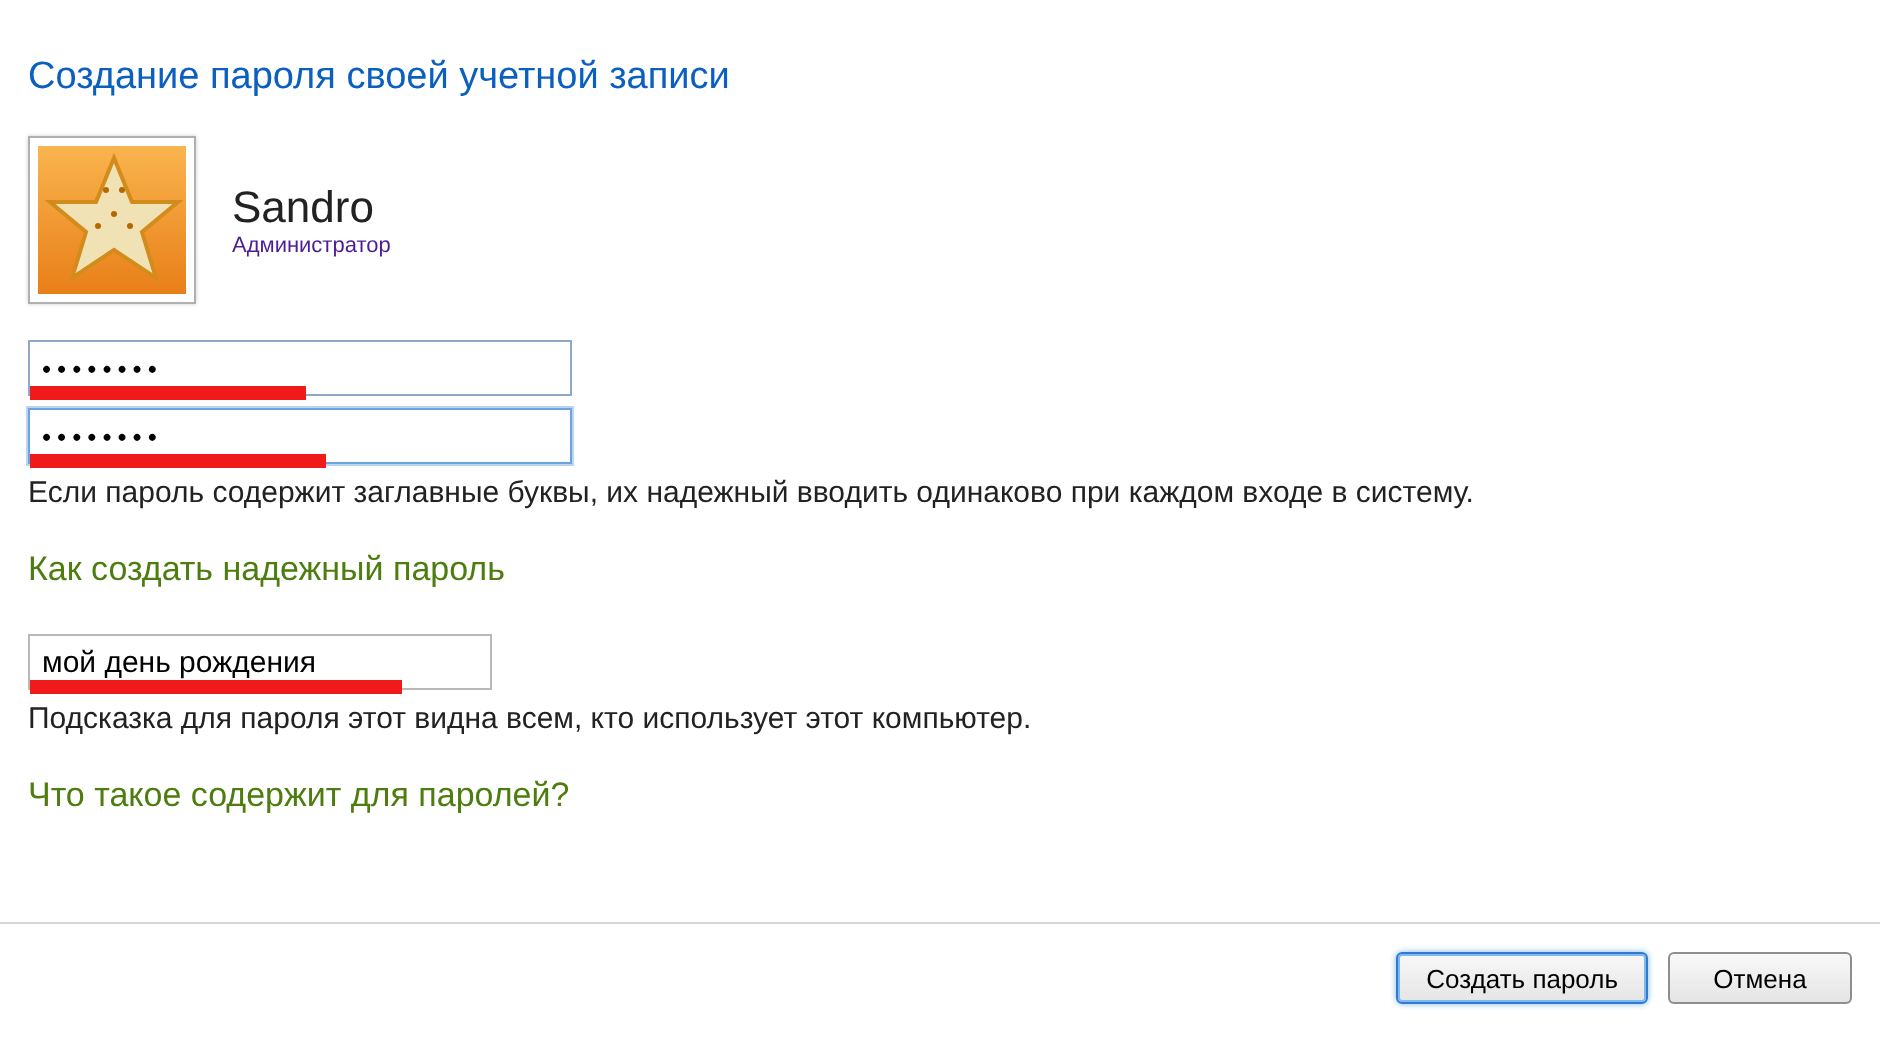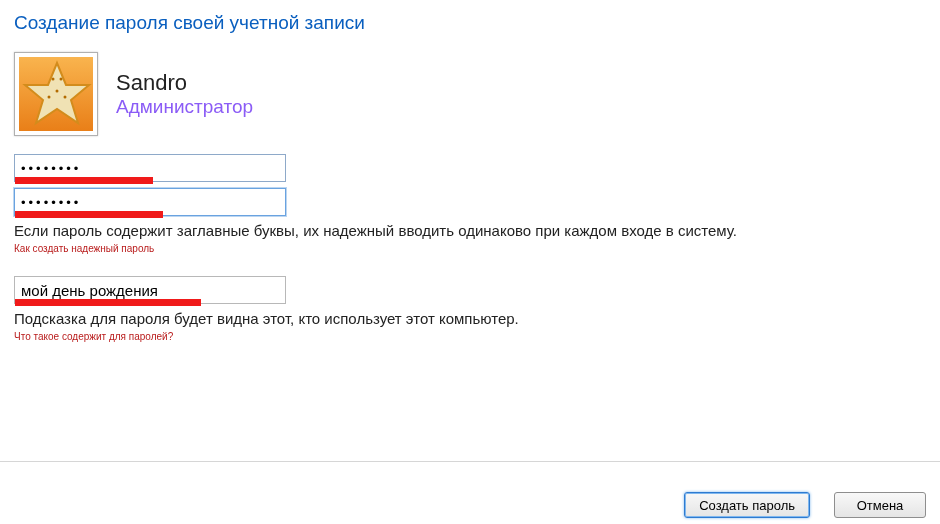--- a/index.html
+++ b/index.html
@@ -13,7 +13,7 @@
       color: #222;
     }
     .page {
-      padding: 8px 14px;
+      padding: 24px 14px;
       position: relative;
       height: 100%;
     }

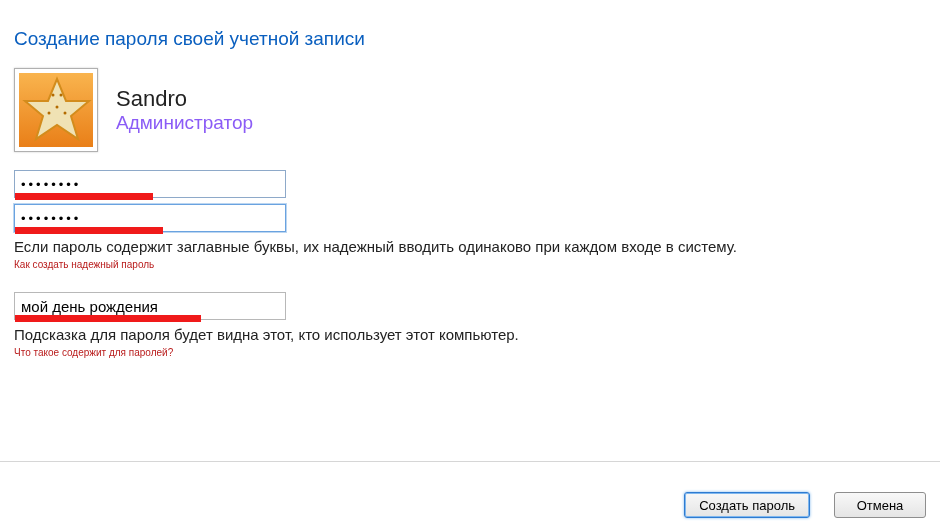--- a/index.html
+++ b/index.html
@@ -52,8 +52,8 @@
       font-weight: 400;
     }
     .user-role {
-      font-size: 19px;
-      color: #8b5cf6;
+      font-size: 11px;
+      color: #4c1d95;
     }
     .field-wrap { position: relative; width: 272px; }
     .pw {

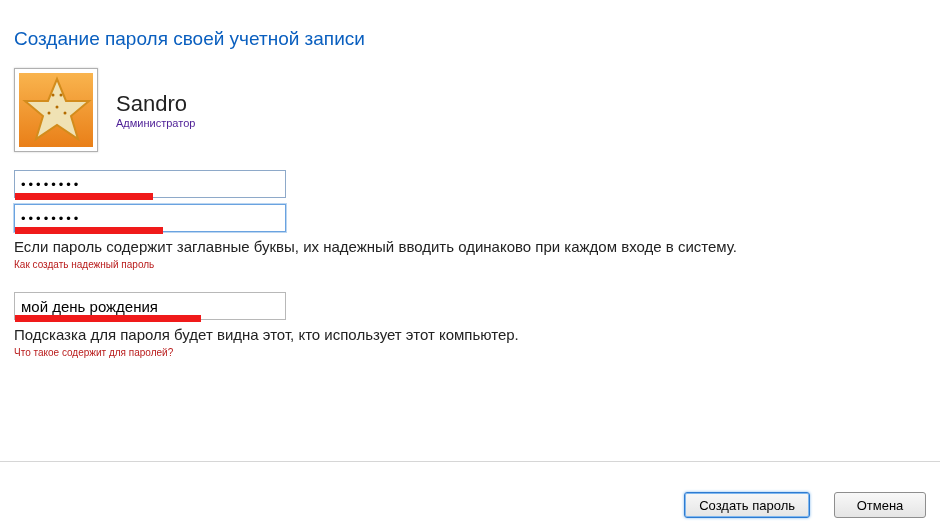--- a/index.html
+++ b/index.html
@@ -94,7 +94,7 @@
     }
     .row-gap { height: 6px; }
     .desc { font-size: 15px; margin-top: 6px; }
-    .link { color: #b91c1c; font-size: 10px; cursor: pointer; margin-top: 4px; }
+    .link { color: #4d7c0f; font-size: 17px; cursor: pointer; margin-top: 20px; }
     .section-gap { height: 22px; }
     .divider {
       position: absolute;

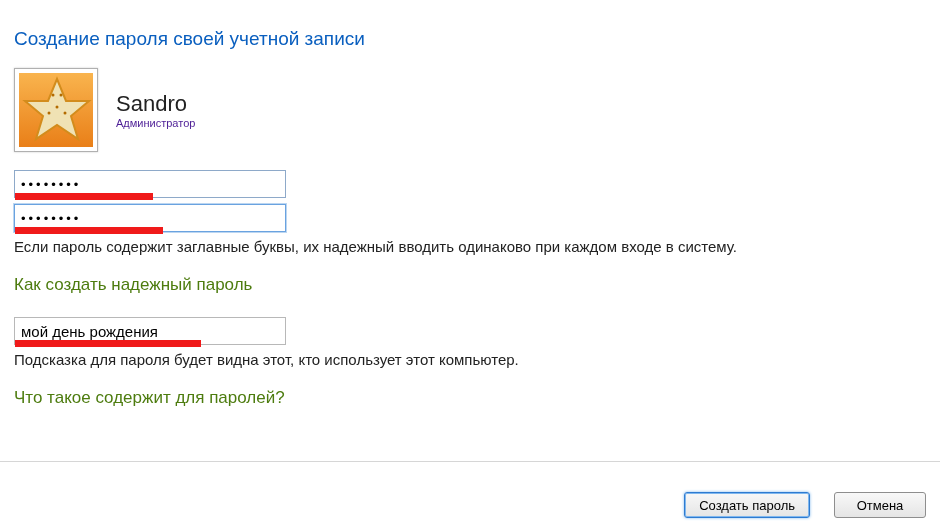--- a/index.html
+++ b/index.html
@@ -75,7 +75,7 @@
     }
     .hint-input {
       display: block;
-      width: 272px;
+      width: 232px;
       height: 28px;
       padding: 3px 6px;
       font-size: 15px;

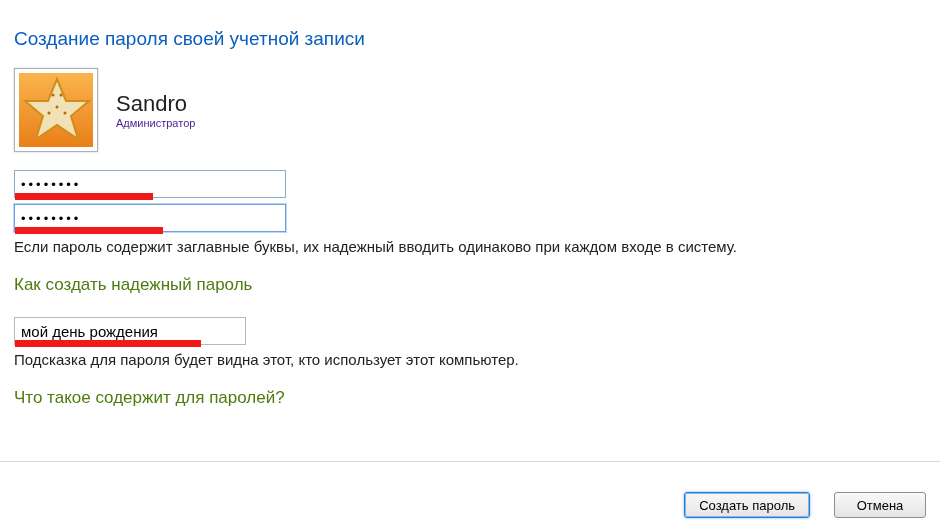--- a/index.html
+++ b/index.html
@@ -174,7 +174,7 @@
     <div class="overlay-red" style="width: 186px;"></div>
   </div>
 
-  <div class="desc">Подсказка для пароля будет видна этот, кто использует этот компьютер.</div>
+  <div class="desc">Подсказка для пароля этот видна всем, кто использует этот компьютер.</div>
   <div class="link">Что такое содержит для паролей?</div>
 
   <div class="divider"></div>

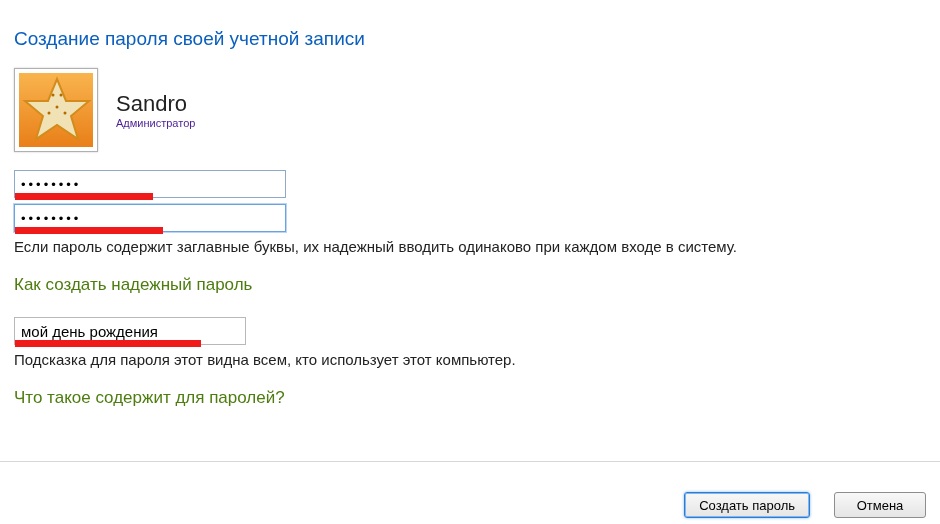--- a/index.html
+++ b/index.html
@@ -105,9 +105,9 @@
     .buttons {
       position: absolute;
       right: 14px;
-      bottom: 6px;
+      bottom: 22px;
       display: flex;
-      gap: 24px;
+      gap: 10px;
       margin-top: 32px;
     }
     .btn {

